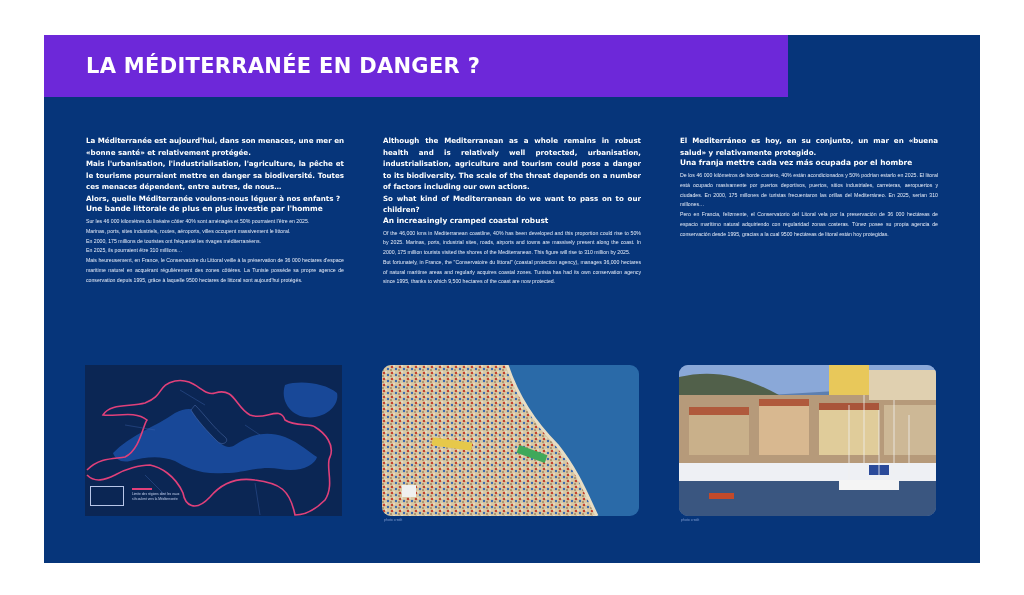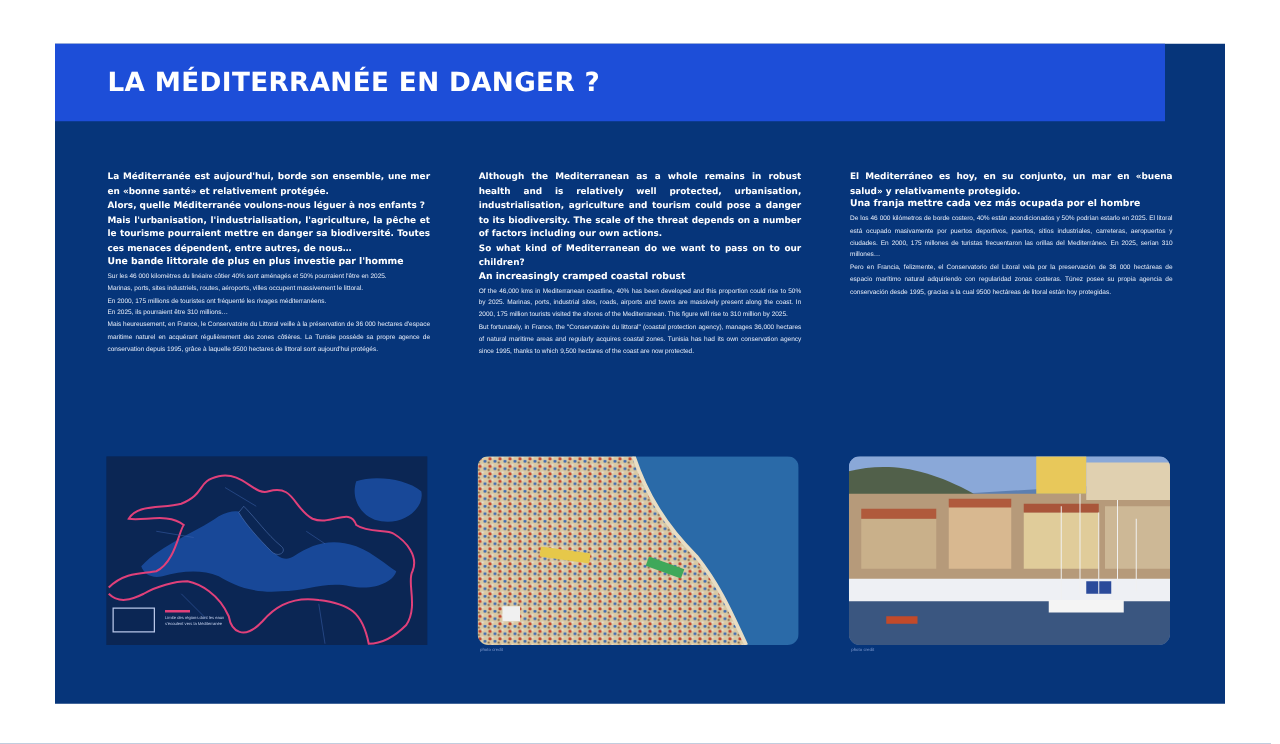--- a/index.html
+++ b/index.html
@@ -5,7 +5,7 @@
   html, body { margin:0; padding:0; }
   body { width:1024px; height:595px; background:#ffffff; position:relative; overflow:hidden; font-family:"Liberation Sans", sans-serif; }
   .panel { position:absolute; left:44px; top:35px; width:936px; height:528px; background:#06357a; }
-  .header { position:absolute; left:0; top:0; width:888px; height:62px; background:#1d4ed8; }
+  .header { position:absolute; left:0; top:0; width:744px; height:62px; background:#6d28d9; }
   .title { position:absolute; left:42px; top:19px; color:#ffffff; font-family:"DejaVu Sans", sans-serif; font-weight:bold; font-size:21px; letter-spacing:0.3px; }
   .col { position:absolute; top:100px; width:258px; color:#ffffff; }
   .col.c1 { left:42px; }

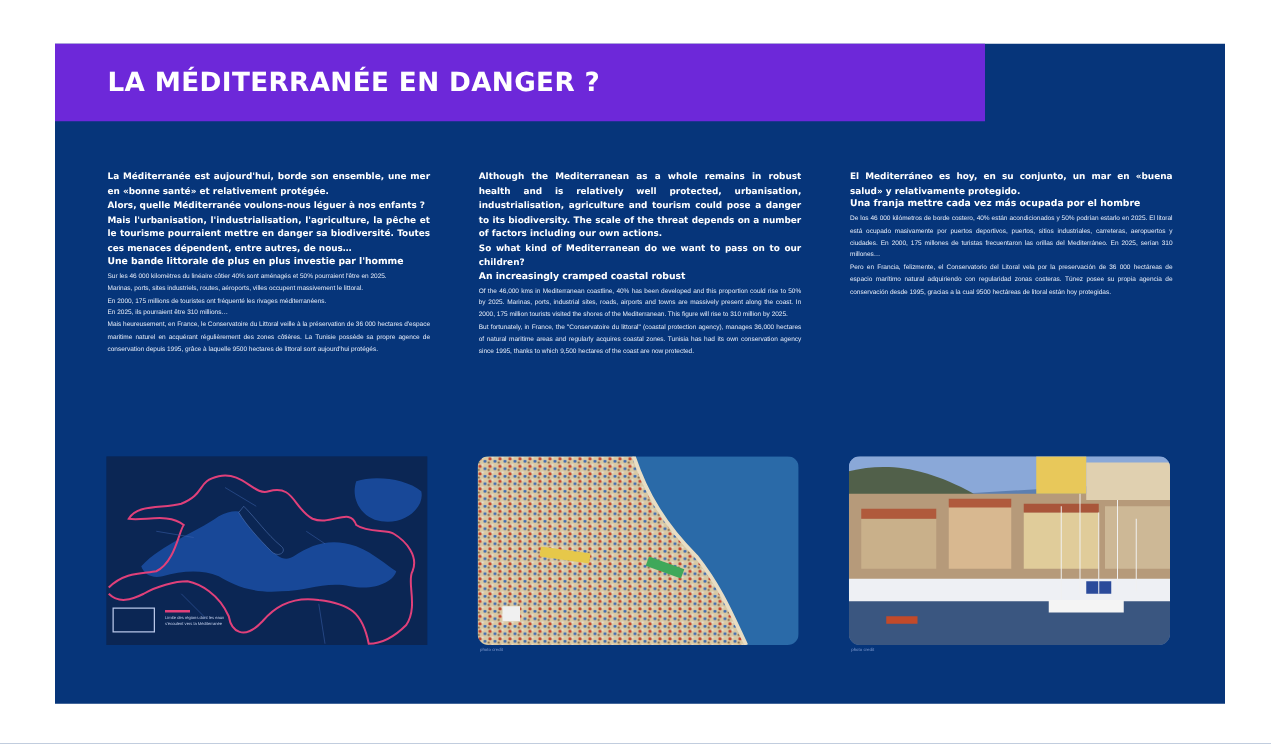--- a/index.html
+++ b/index.html
@@ -39,7 +39,7 @@
 
   <div class="col c1">
     <div class="intro">
-      <p>La Méditerranée est aujourd'hui, borde son ensemble, une mer en «bonne santé» et relativement protégée.</p>
+      <p>La Méditerranée est aujourd'hui, dans son menaces, une mer en «bonne santé» et relativement protégée.</p>
       <p>Alors, quelle Méditerranée voulons-nous léguer à nos enfants ?</p>
       <p>Mais l'urbanisation, l'industrialisation, l'agriculture, la pêche et le tourisme pourraient mettre en danger sa biodiversité. Toutes ces menaces dépendent, entre autres, de nous…</p>
     </div>

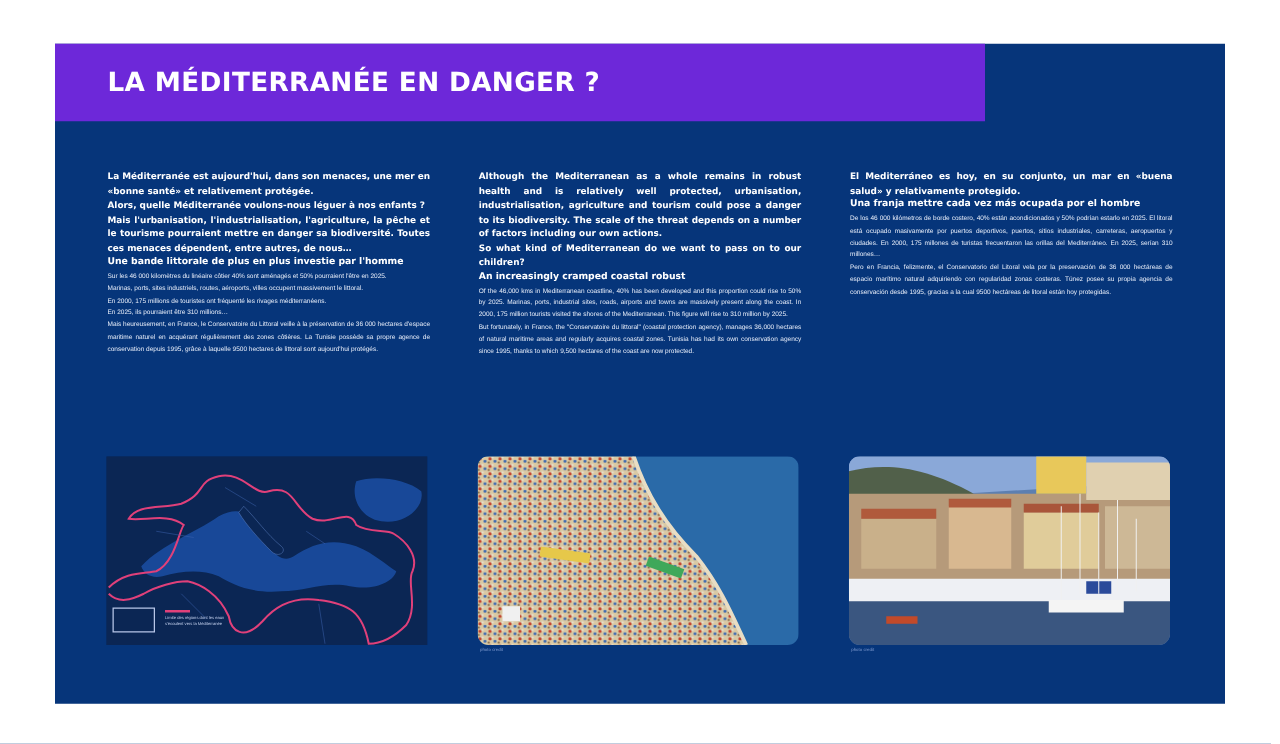--- a/index.html
+++ b/index.html
@@ -40,8 +40,8 @@
   <div class="col c1">
     <div class="intro">
       <p>La Méditerranée est aujourd'hui, dans son menaces, une mer en «bonne santé» et relativement protégée.</p>
+      <p>Mais l'urbanisation, l'industrialisation, l'agriculture, la pêche et le tourisme pourraient mettre en danger sa biodiversité. Toutes ces menaces dépendent, entre autres, de nous…</p>
       <p>Alors, quelle Méditerranée voulons-nous léguer à nos enfants ?</p>
-      <p>Mais l'urbanisation, l'industrialisation, l'agriculture, la pêche et le tourisme pourraient mettre en danger sa biodiversité. Toutes ces menaces dépendent, entre autres, de nous…</p>
     </div>
     <div class="subhead">Une bande littorale de plus en plus investie par l'homme</div>
     <div class="body">

